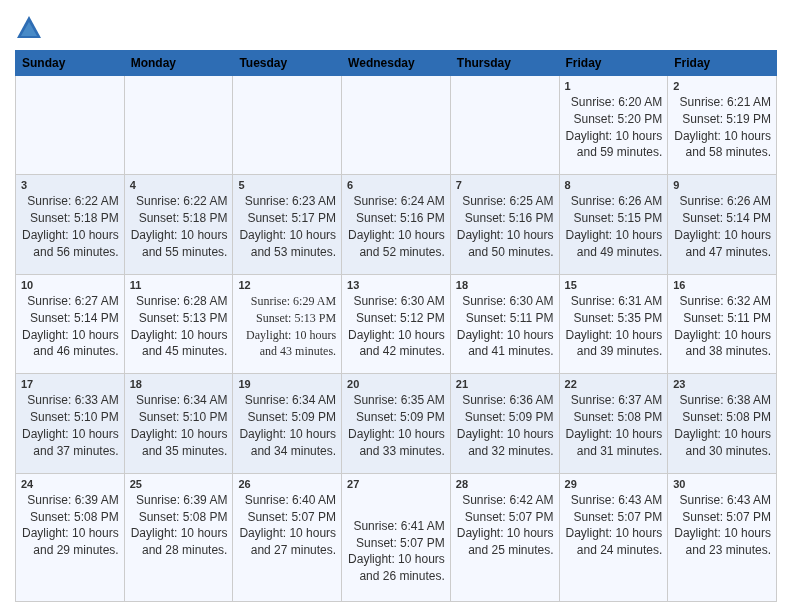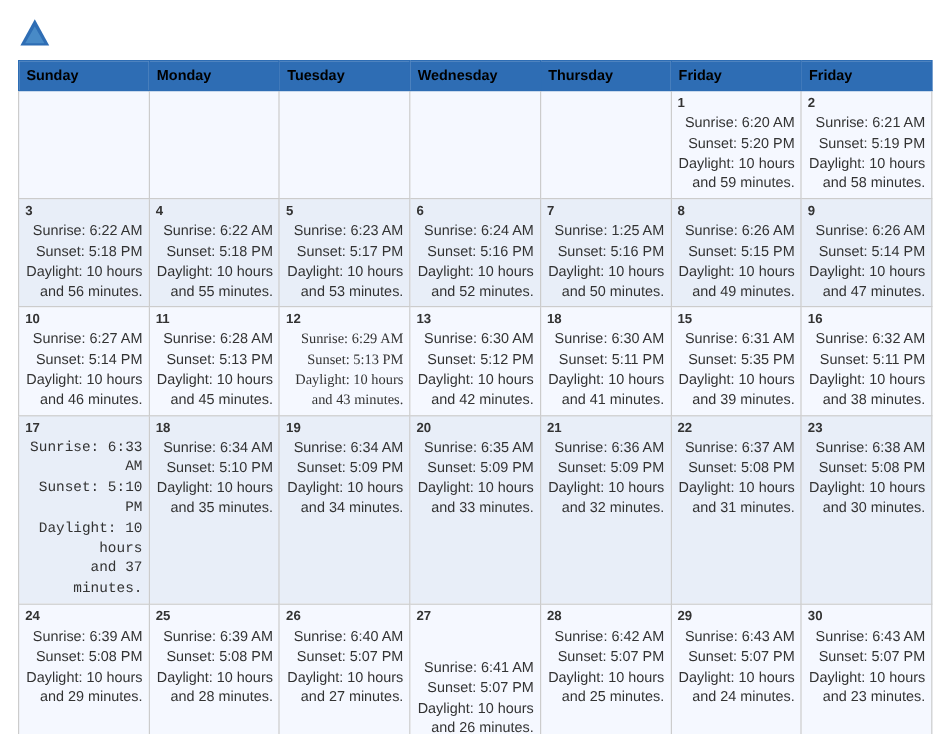--- a/index.html
+++ b/index.html
@@ -199,7 +199,7 @@
             </td>
             <td>
               <span class="day-num">7</span>
-              <div class="cell-content" style="white-space: pre-line;">Sunrise: 1:25 AM
+              <div class="cell-content" style="white-space: pre-line;">Sunrise: 6:25 AM
 Sunset: 5:16 PM
 Daylight: 10 hours
 and 50 minutes.</div>

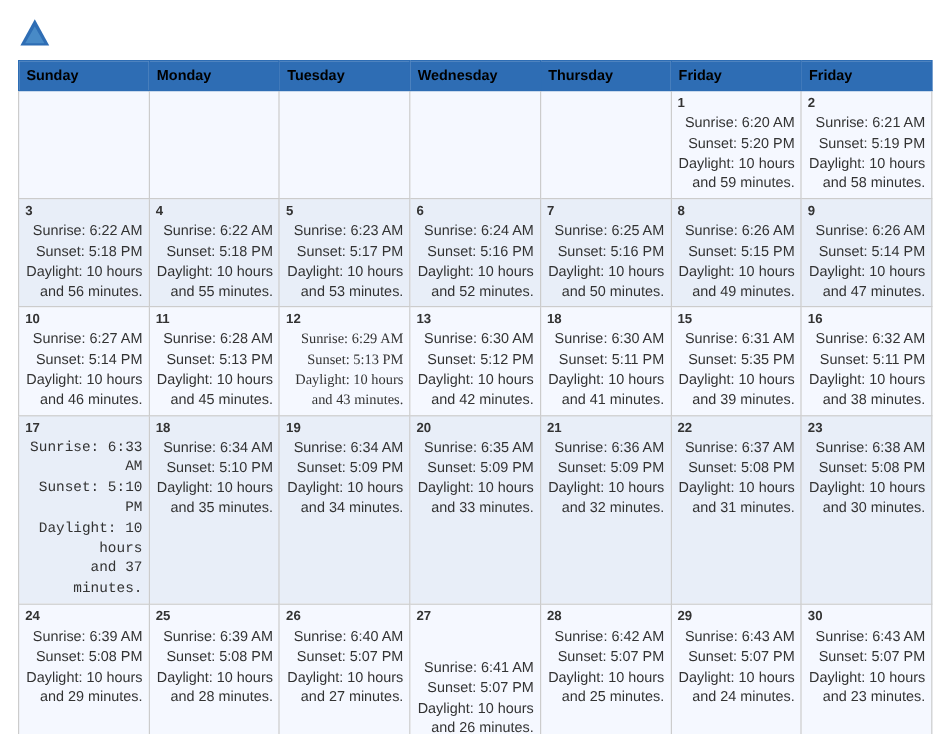--- a/index.html
+++ b/index.html
@@ -273,7 +273,7 @@
           <tr>
             <td>
               <span class="day-num">17</span>
-              <div class="cell-content" style="white-space: pre-line; font-family: Liberation Mono, monospace;">Sunrise: 6:33 AM
+              <div class="cell-content" style="white-space: pre-line;">Sunrise: 6:33 AM
 Sunset: 5:10 PM
 Daylight: 10 hours
 and 37 minutes.</div>

